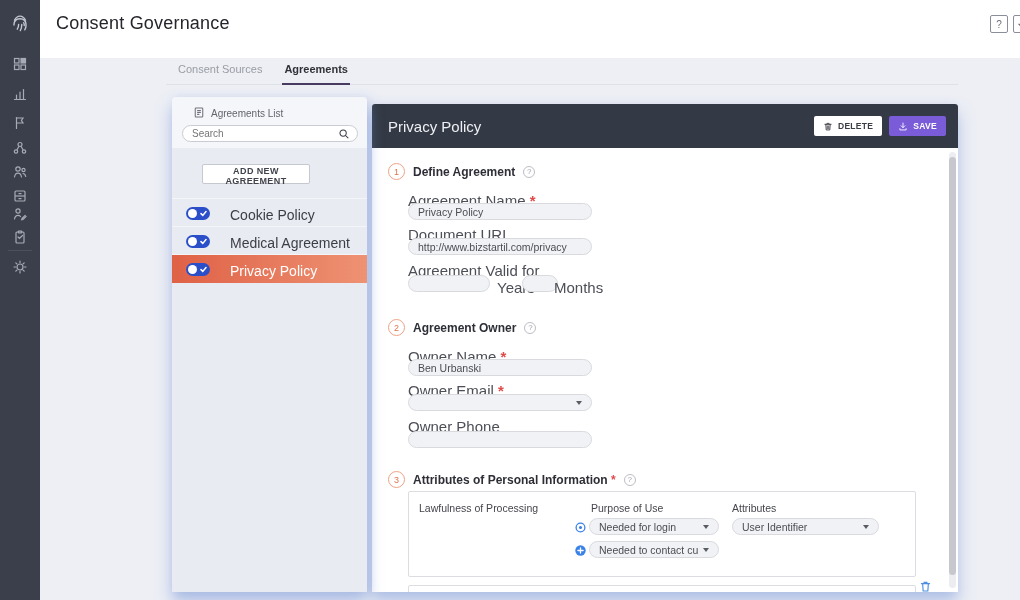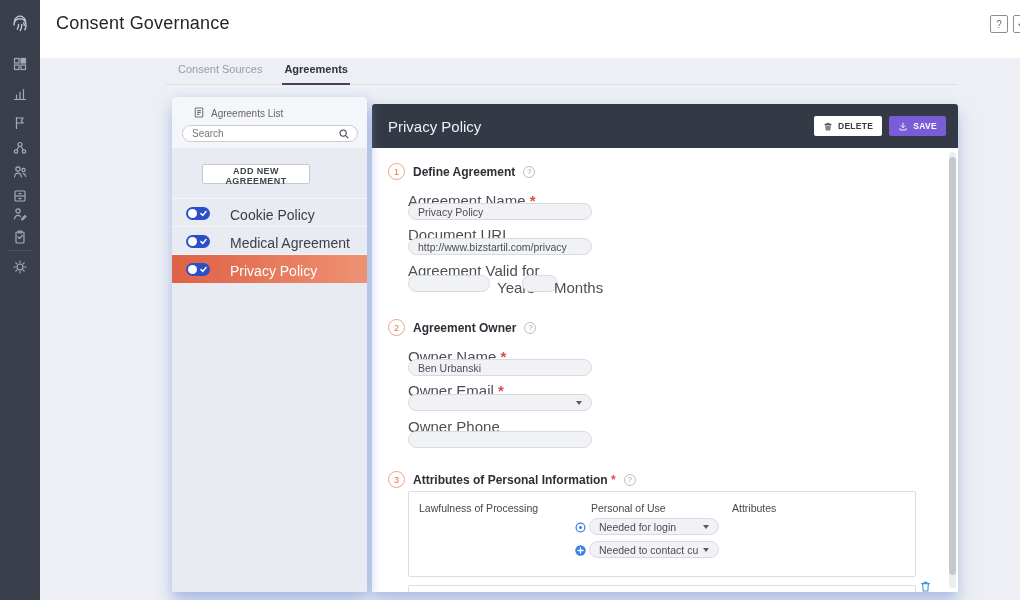--- a/index.html
+++ b/index.html
@@ -317,7 +317,7 @@
 
       <div class="attr-card" style="top:343px;height:86px">
         <div class="colhdr" style="left:10px">Lawfulness of Processing</div>
-        <div class="colhdr" style="left:182px">Personal of Use</div>
+        <div class="colhdr" style="left:182px">Purpose of Use</div>
         <div class="colhdr" style="left:323px">Attributes</div>
 
 

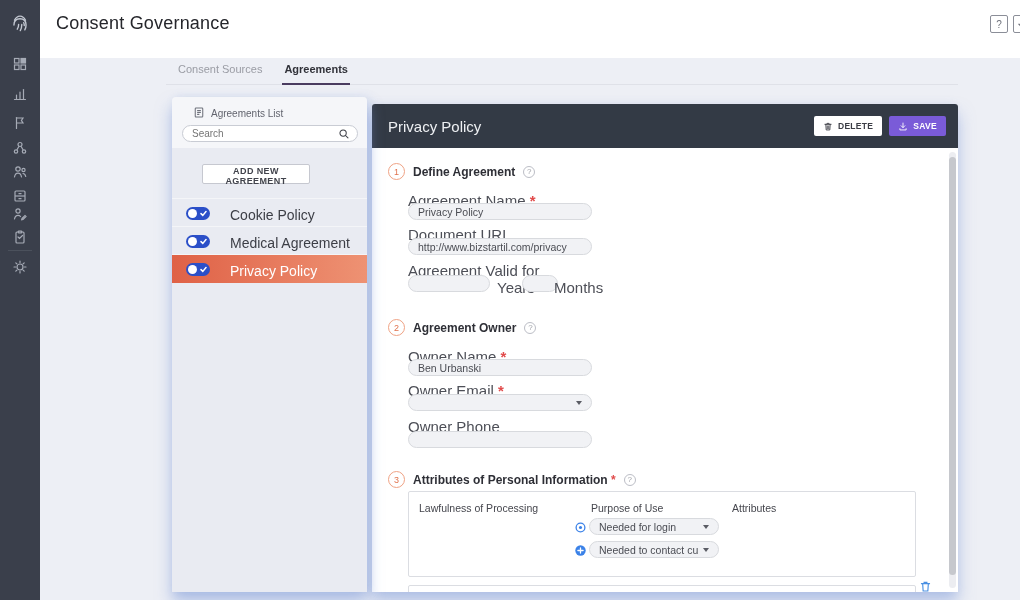--- a/index.html
+++ b/index.html
@@ -331,6 +331,10 @@
           <span class="val">Needed for login</span>
           <span class="caret"></span>
         </div>
+        <div class="selectp" style="left:323px;top:26px;width:147px">
+          <span class="val">User Identifier</span>
+          <span class="caret"></span>
+        </div>
 
         <div class="rowic" style="left:165px;top:51px">
           <svg width="13" height="13" viewBox="0 0 16 16">

